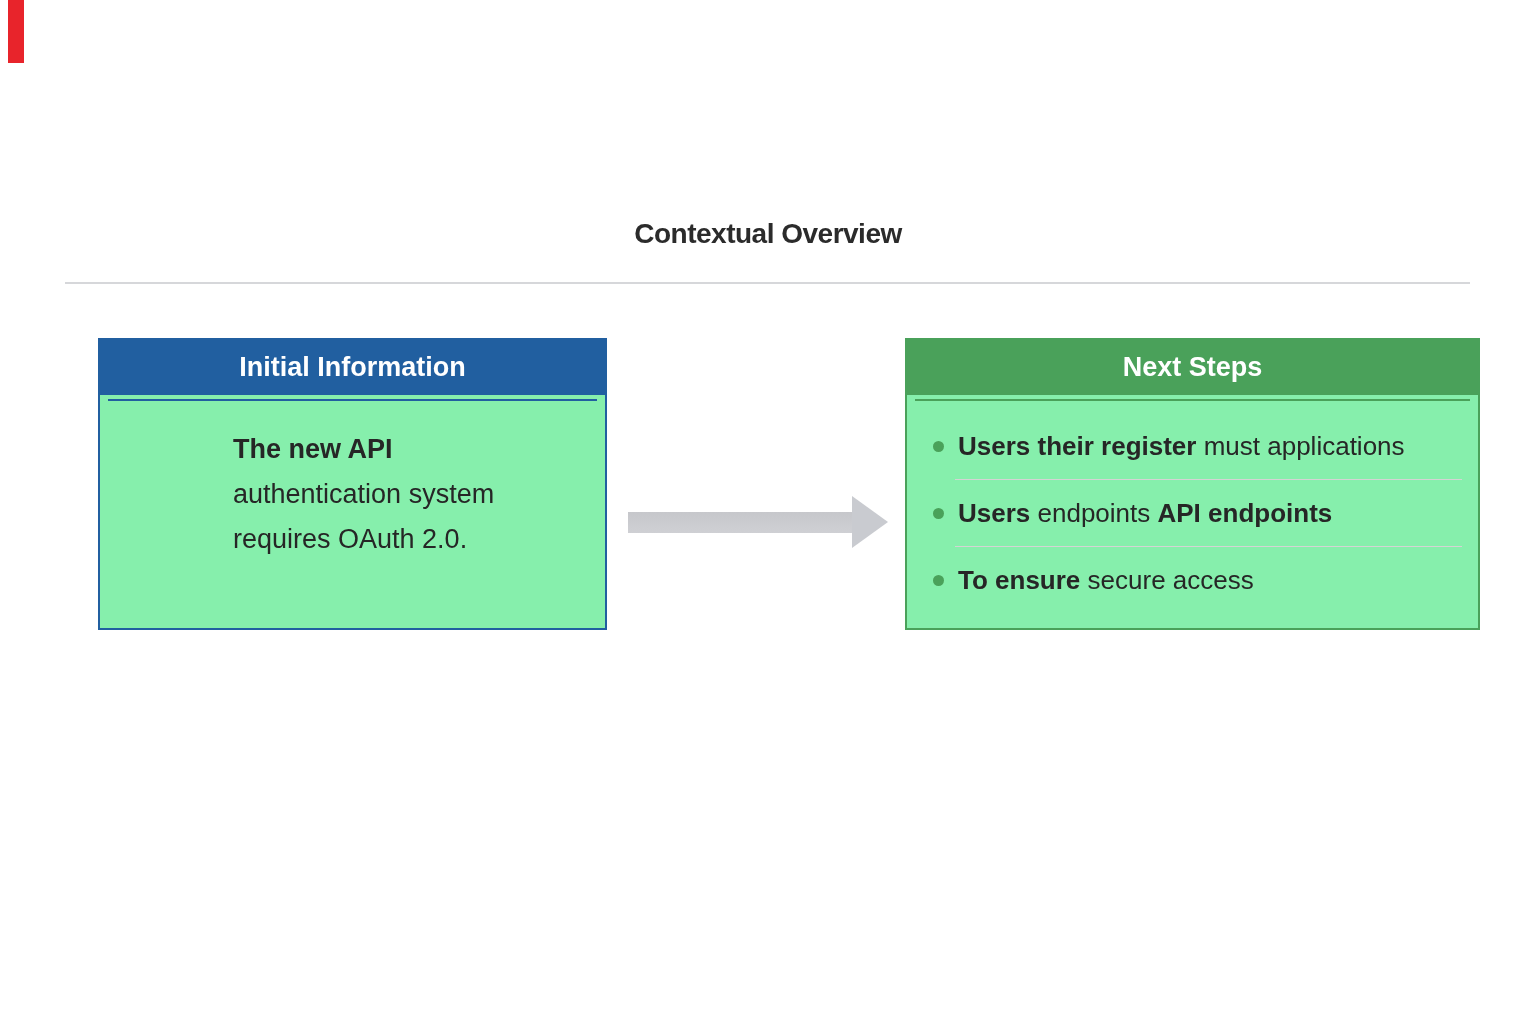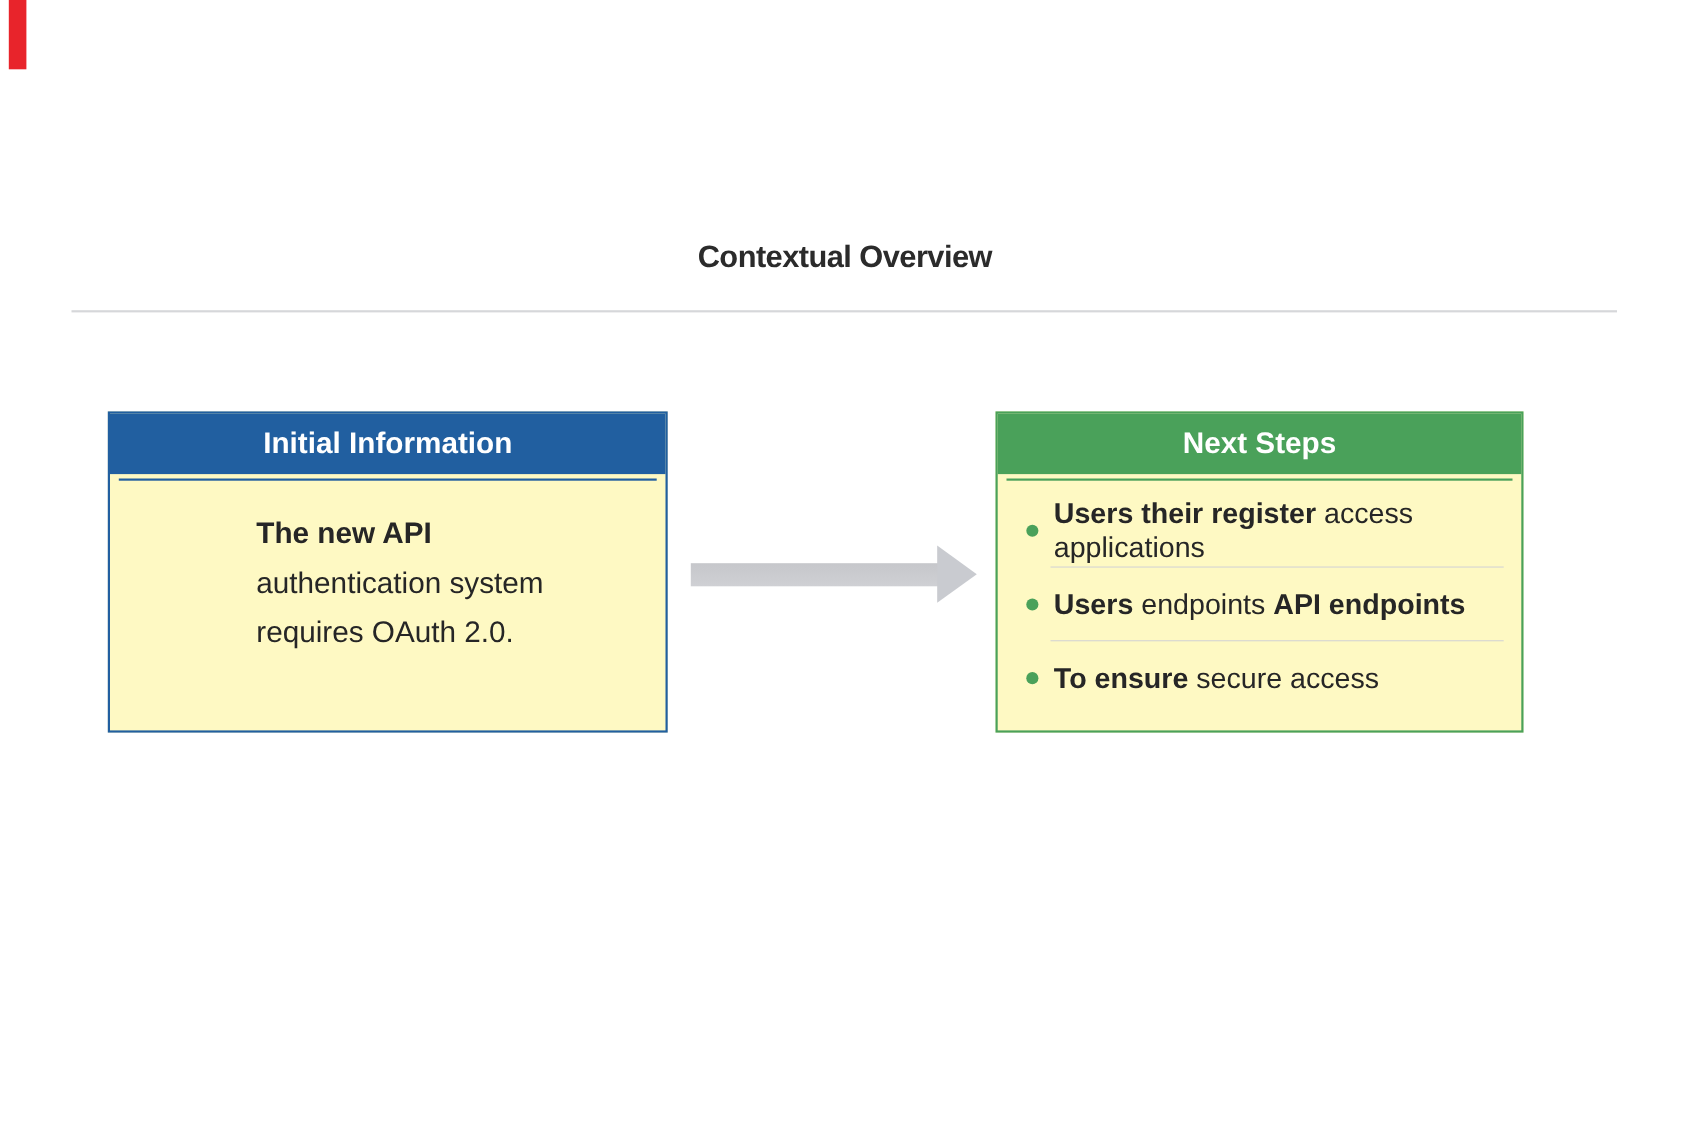--- a/index.html
+++ b/index.html
@@ -36,9 +36,9 @@
   }
   .card {
     position: absolute;
-    top: 374px;
+    top: 338px;
     height: 292px;
-    background: #fef9c3;
+    background: #86efac;
     box-sizing: border-box;
   }
   .card-blue {

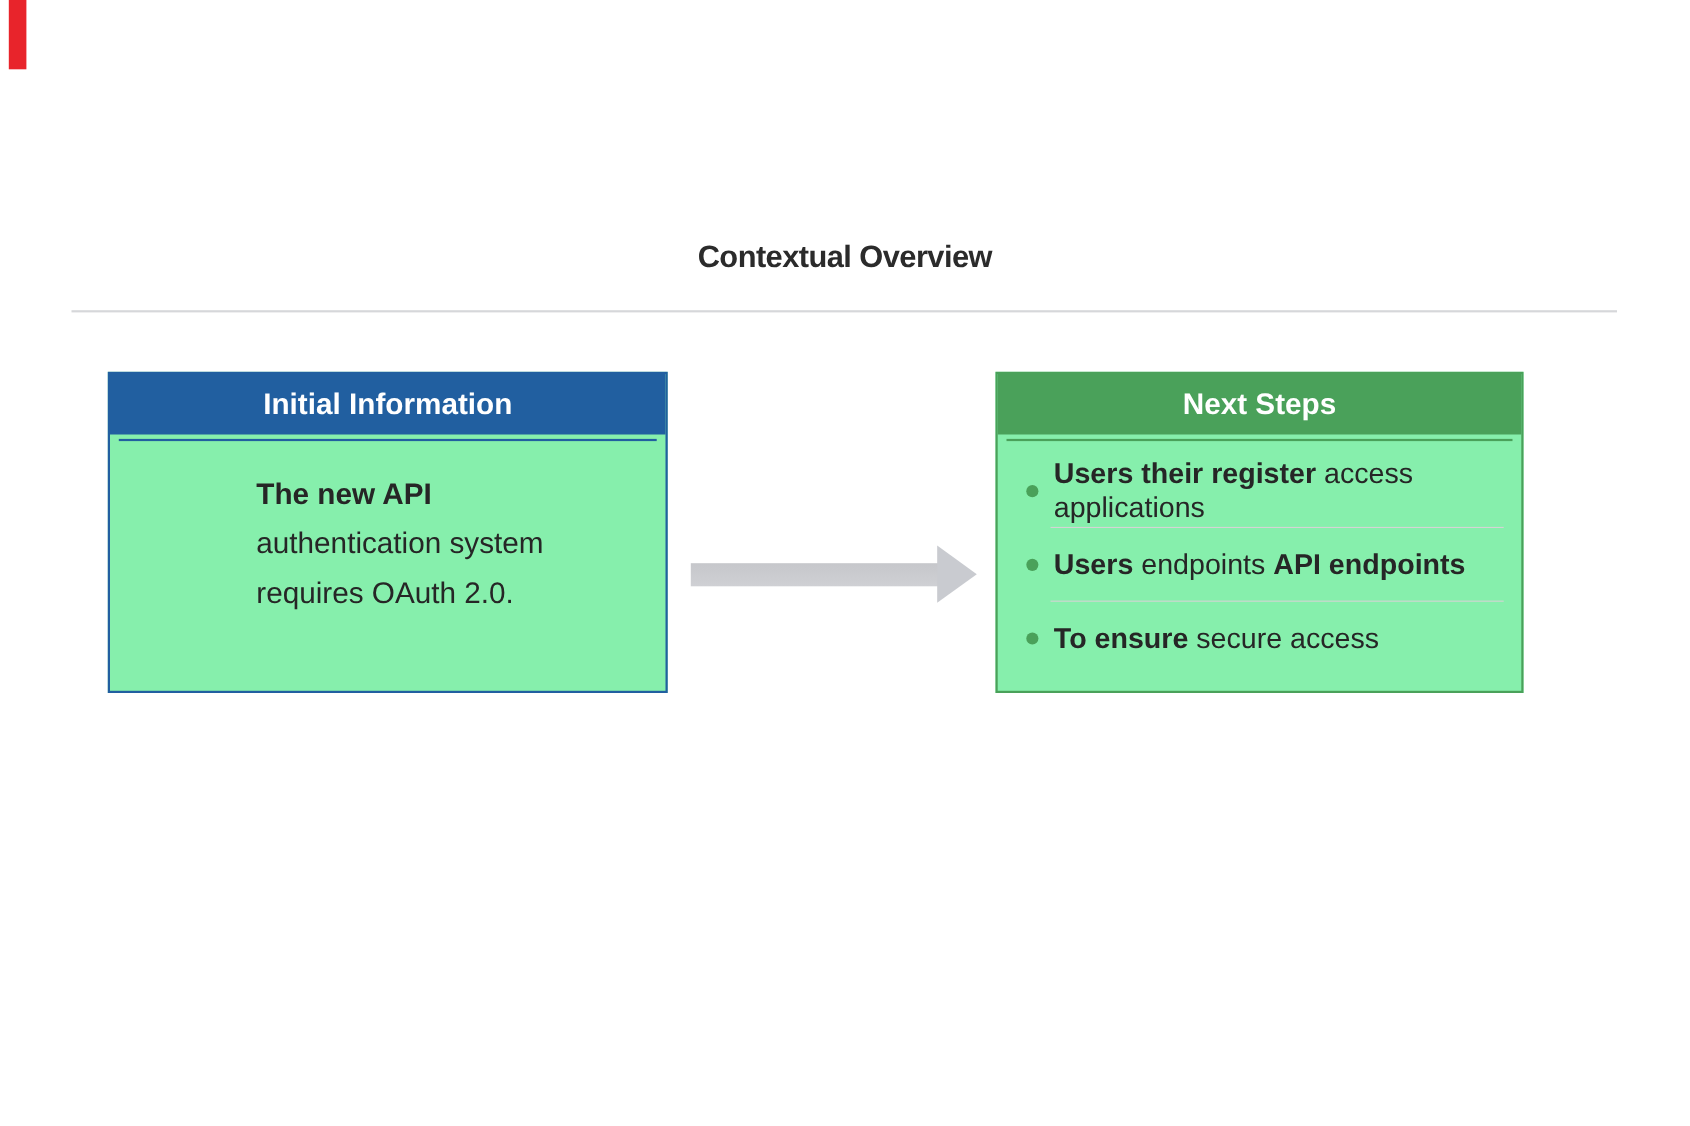--- a/index.html
+++ b/index.html
@@ -46,7 +46,7 @@
     border: 2px solid var(--blue, #215fa0);
   }
   .card-green {
-    left: 905px; width: 480px;
+    left: 905px; width: 575px;
     border: 2px solid var(--green, #4aa15a);
   }
   .card-header {

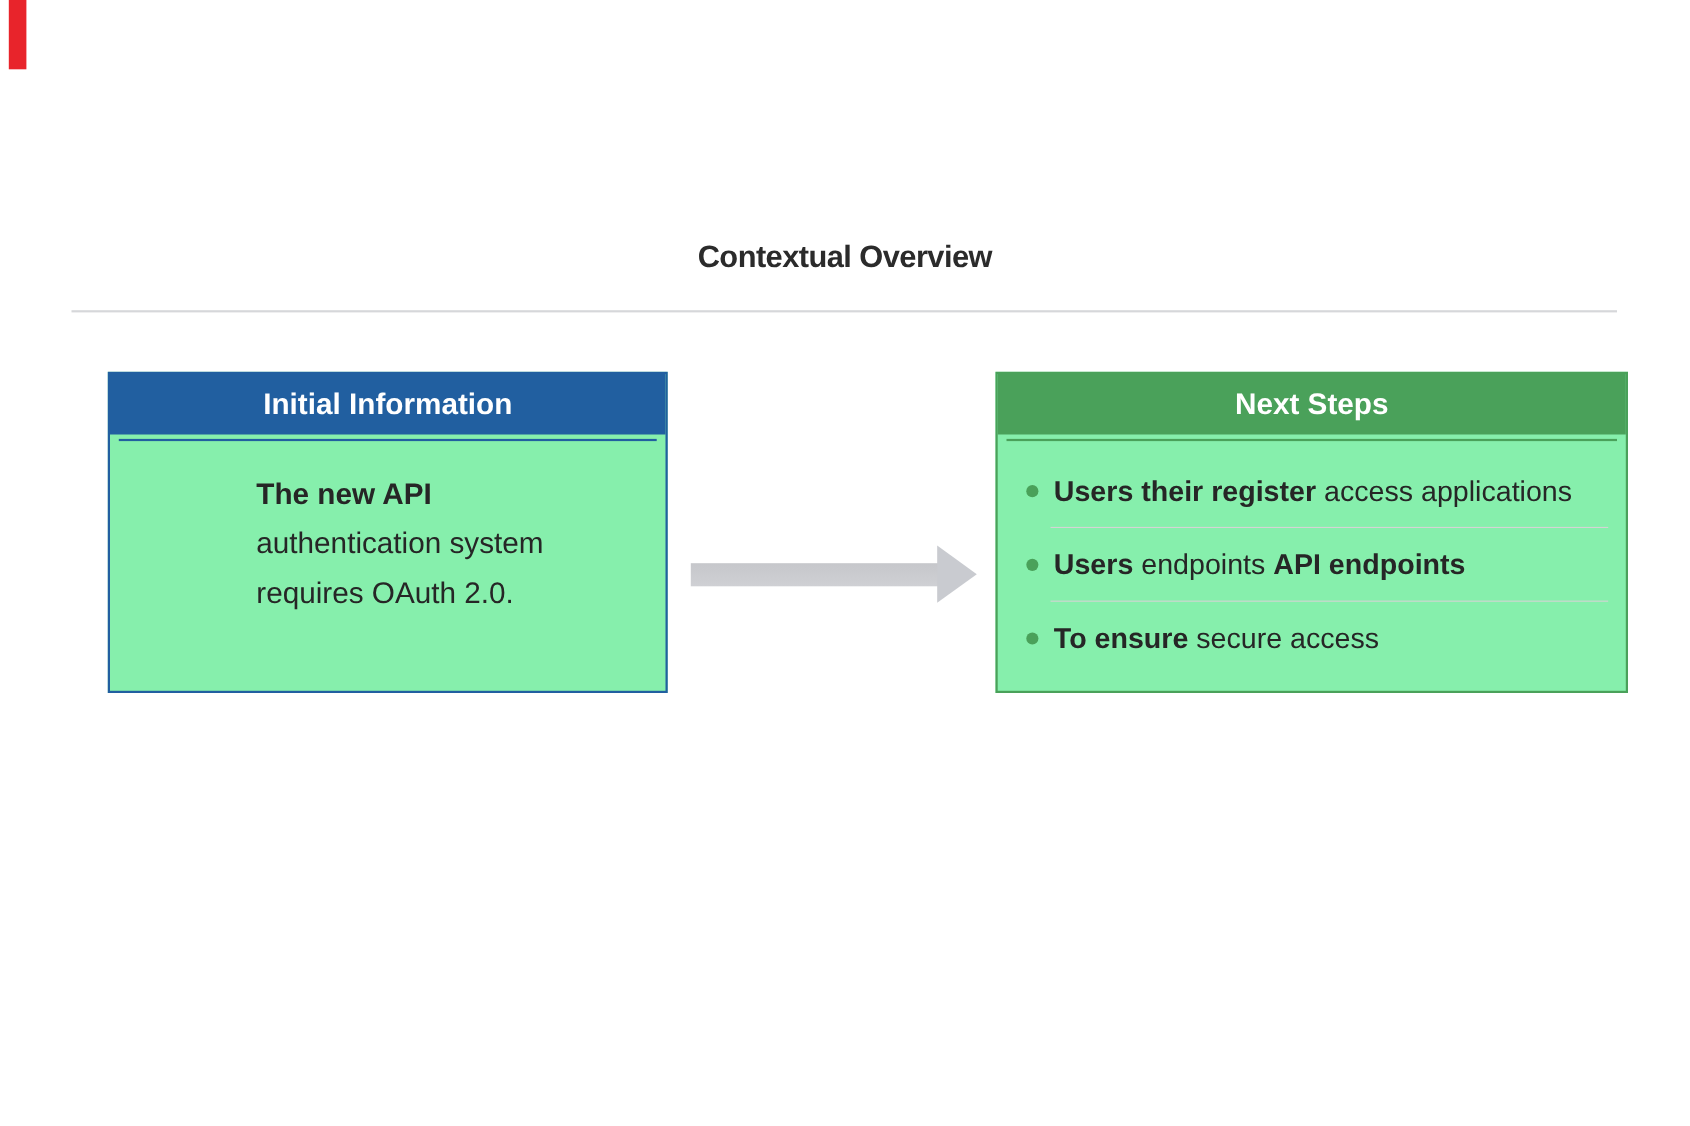--- a/index.html
+++ b/index.html
@@ -136,7 +136,7 @@
     <div class="bullet-list">
       <div class="bullet-item">
         <span class="bullet-dot"></span>
-        <span><span class="seg-bold">Users their register</span><span> access applications</span></span>
+        <span><span class="seg-bold">Users their register</span><span> must applications</span></span>
       </div>
       <div class="bullet-sep"></div>
       <div class="bullet-item">

